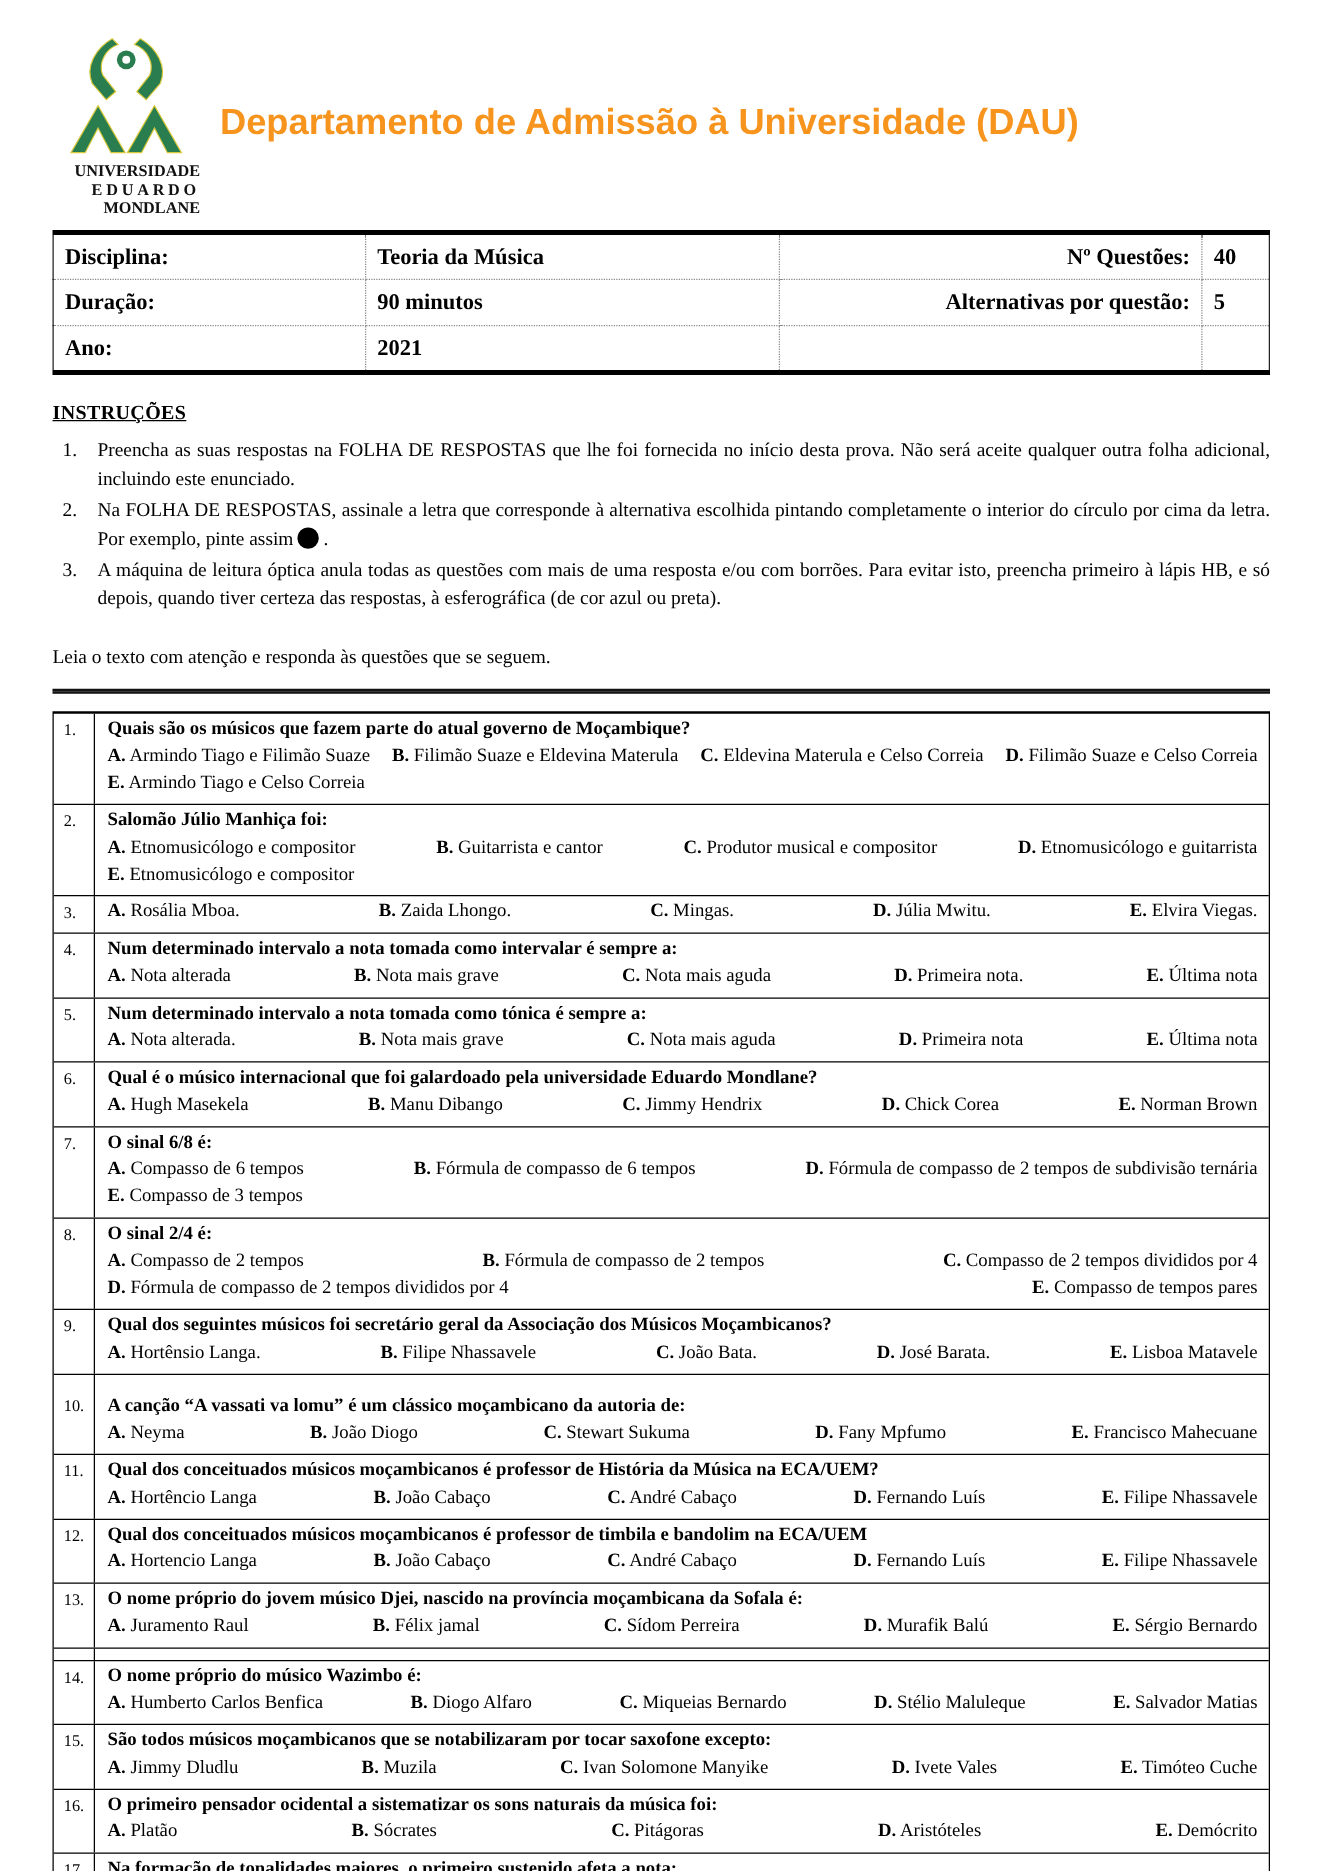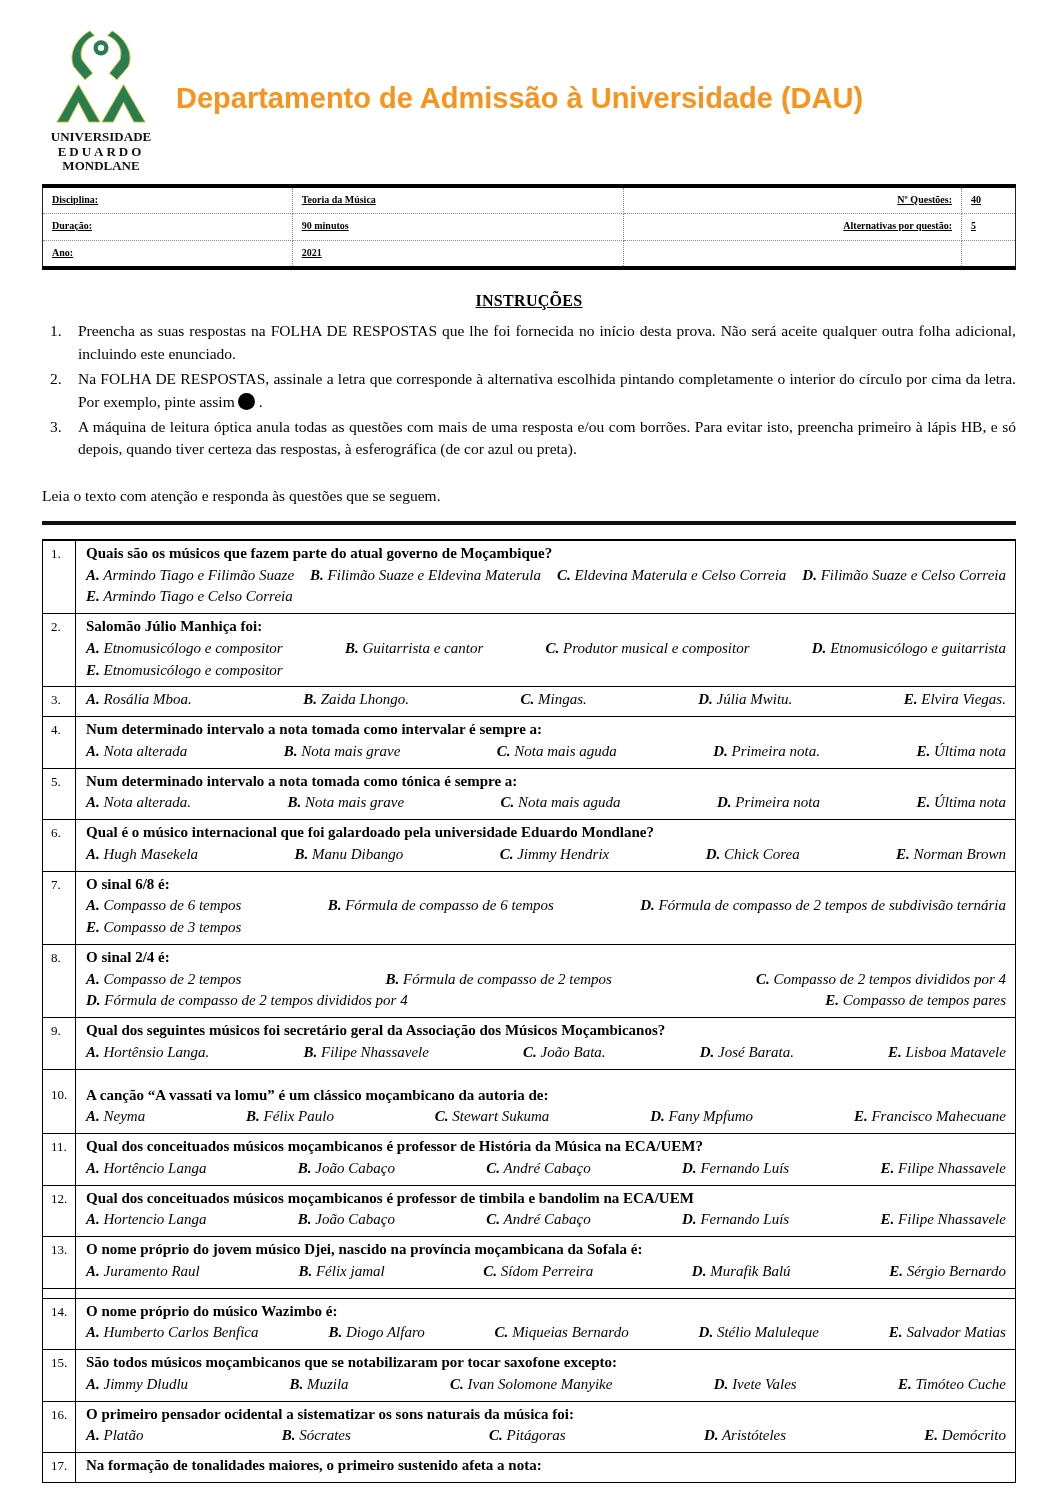--- a/index.html
+++ b/index.html
@@ -19,7 +19,7 @@
 
   
   .header{ display:flex; gap:16px; align-items:flex-start; }
-  .logo-block{ flex:0 0 118px; text-align:center; }
+  .logo-block{ flex:0 0 118px; text-align:right; }
   .logo-block svg{ width:94px; height:102px; display:block; margin:0 auto 2px; }
   .logo-text{ font-weight:bold; font-size:13px; line-height:1.12; color:#111; }
   .logo-text .l2{ letter-spacing:3px; }

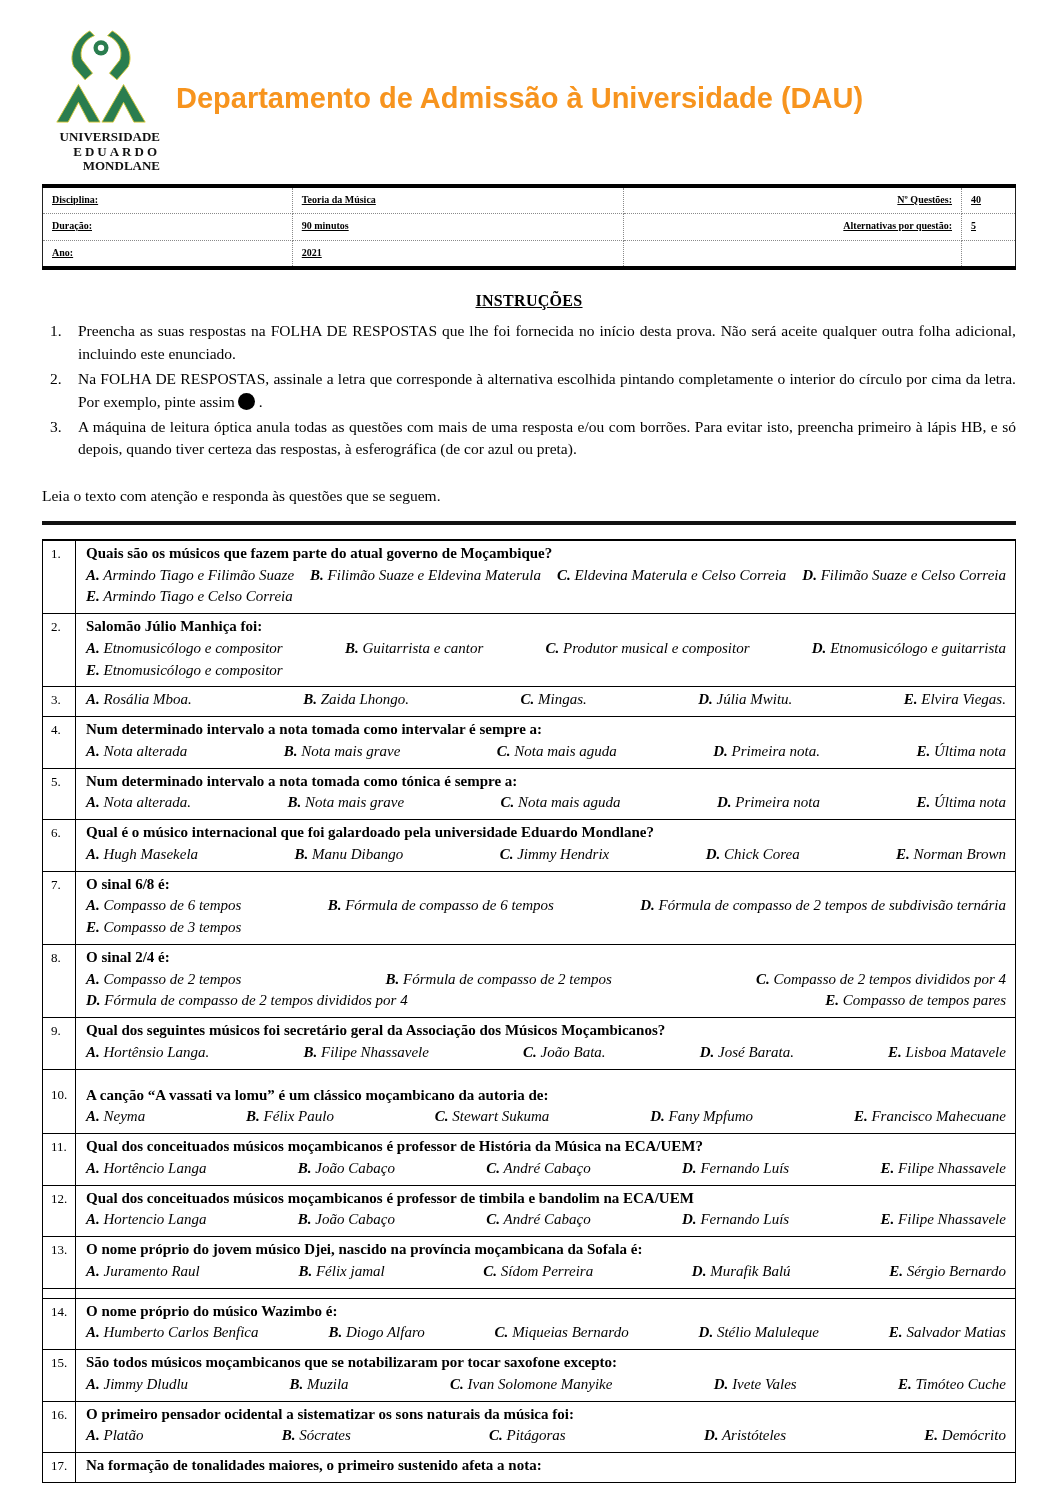--- a/index.html
+++ b/index.html
@@ -36,7 +36,7 @@
   table.info-table td{
     border:1px dotted #8a8a8a;
     padding:6px 9px 7px;
-    font-weight:bold; font-size:10px; line-height:1.25;text-decoration:underline;
+    font-weight:bold; font-size:18px; line-height:1.25;
   }
   table.info-table td.right{ text-align:right; }
 

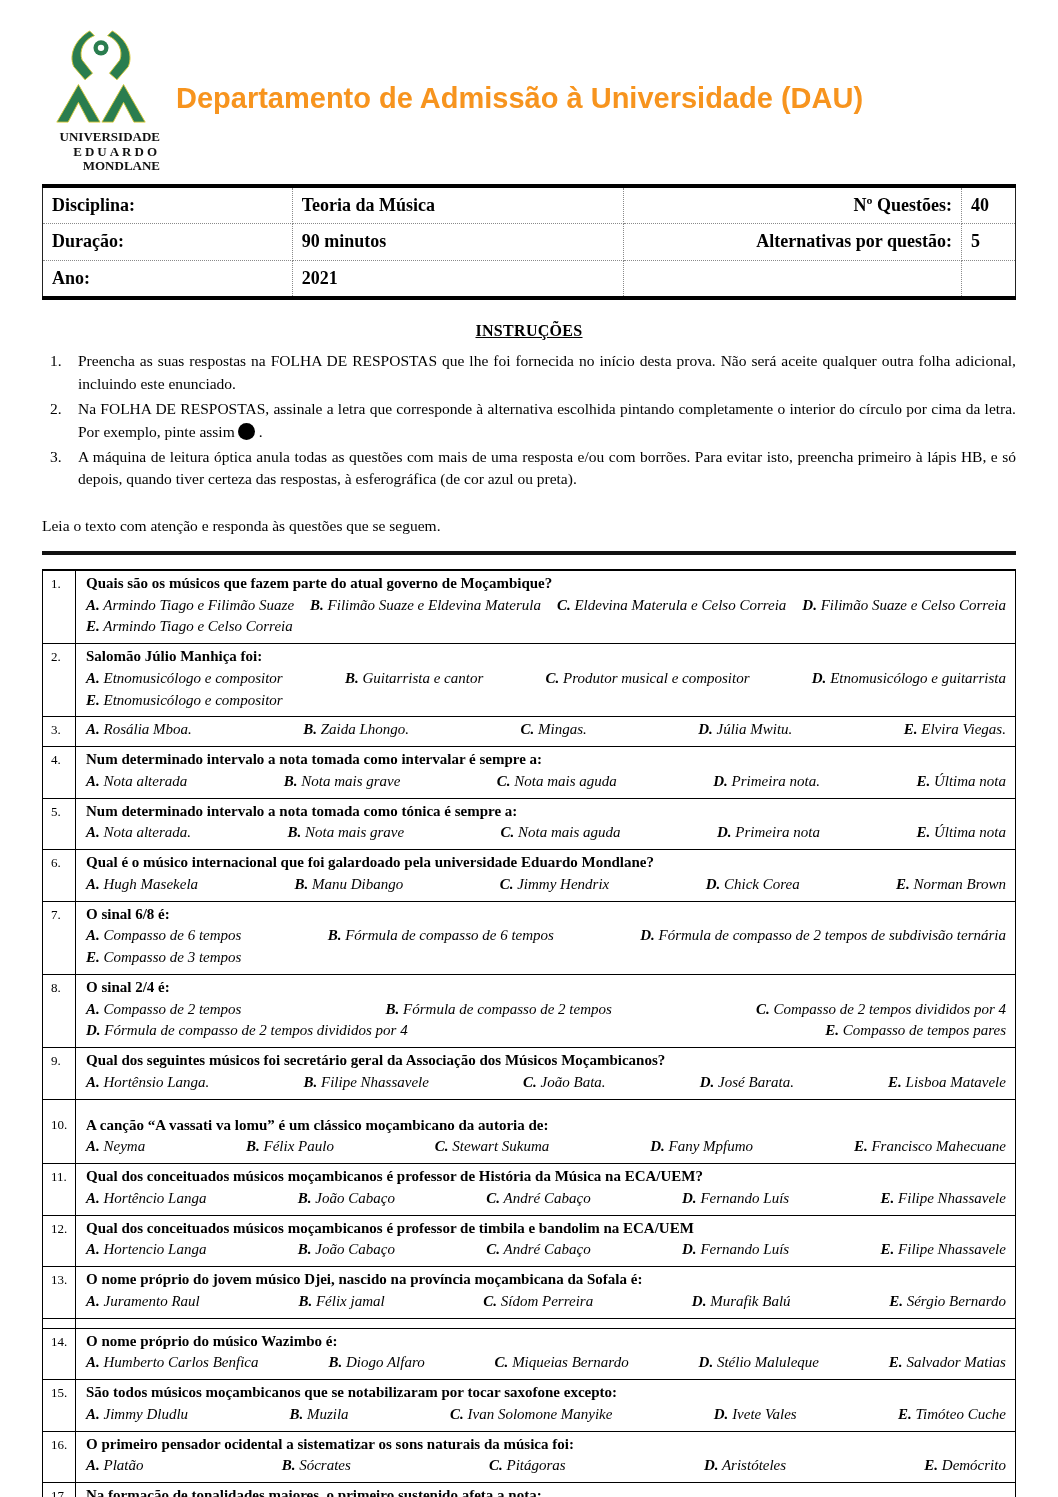--- a/index.html
+++ b/index.html
@@ -42,7 +42,7 @@
 
   
   .instr-heading{
-    text-align:center; font-weight:bold; text-decoration:underline;
+    font-weight:bold; text-decoration:underline;
     font-size:16px; margin:22px 0 10px; letter-spacing:.3px;
   }
   .instr-item{ display:flex; font-size:15.5px; line-height:1.45; margin-bottom:3px; }

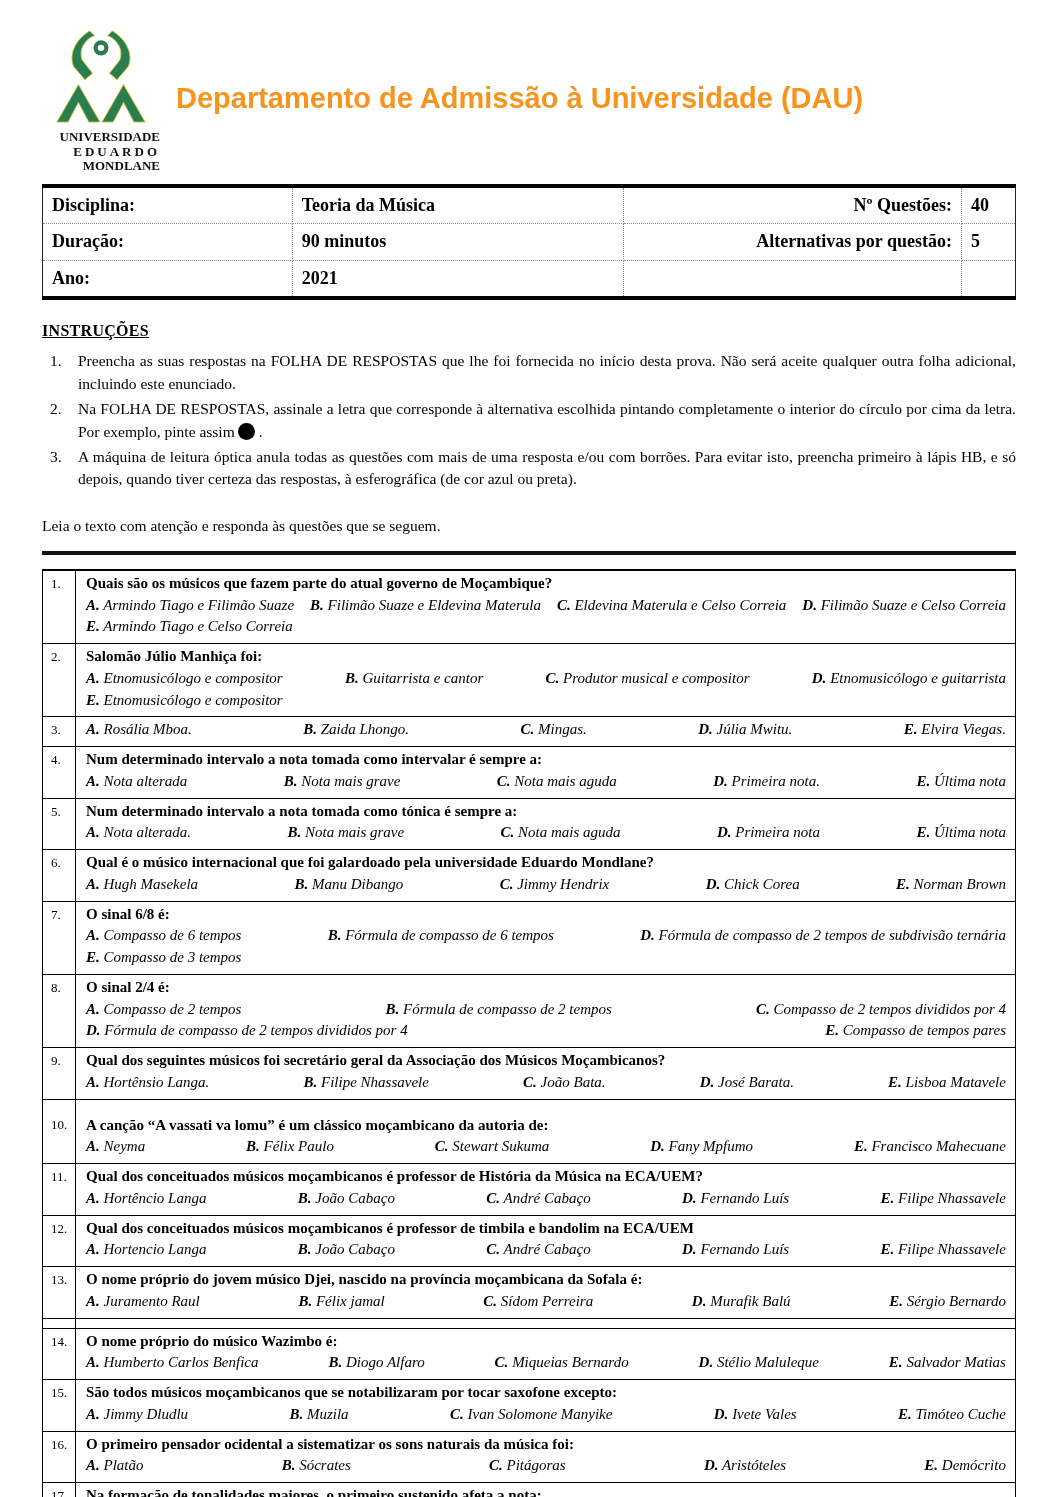--- a/index.html
+++ b/index.html
@@ -69,7 +69,7 @@
   }
   .q-body{ flex:1; min-width:0; padding:2px 9px 5px 10px; font-size:15px; line-height:1.45; }
   .q-text{ font-weight:bold; }
-  .q-opts{ display:flex; flex-wrap:wrap; justify-content:space-between; column-gap:14px;font-style:italic; }
+  .q-opts{ display:flex; flex-wrap:wrap; justify-content:space-between; column-gap:14px; }
   .opt{ white-space:normal; }
   .opt b{ font-weight:bold; }
   .q-row.space-above .q-num, .q-row.space-above .q-body{ padding-top:15px; }

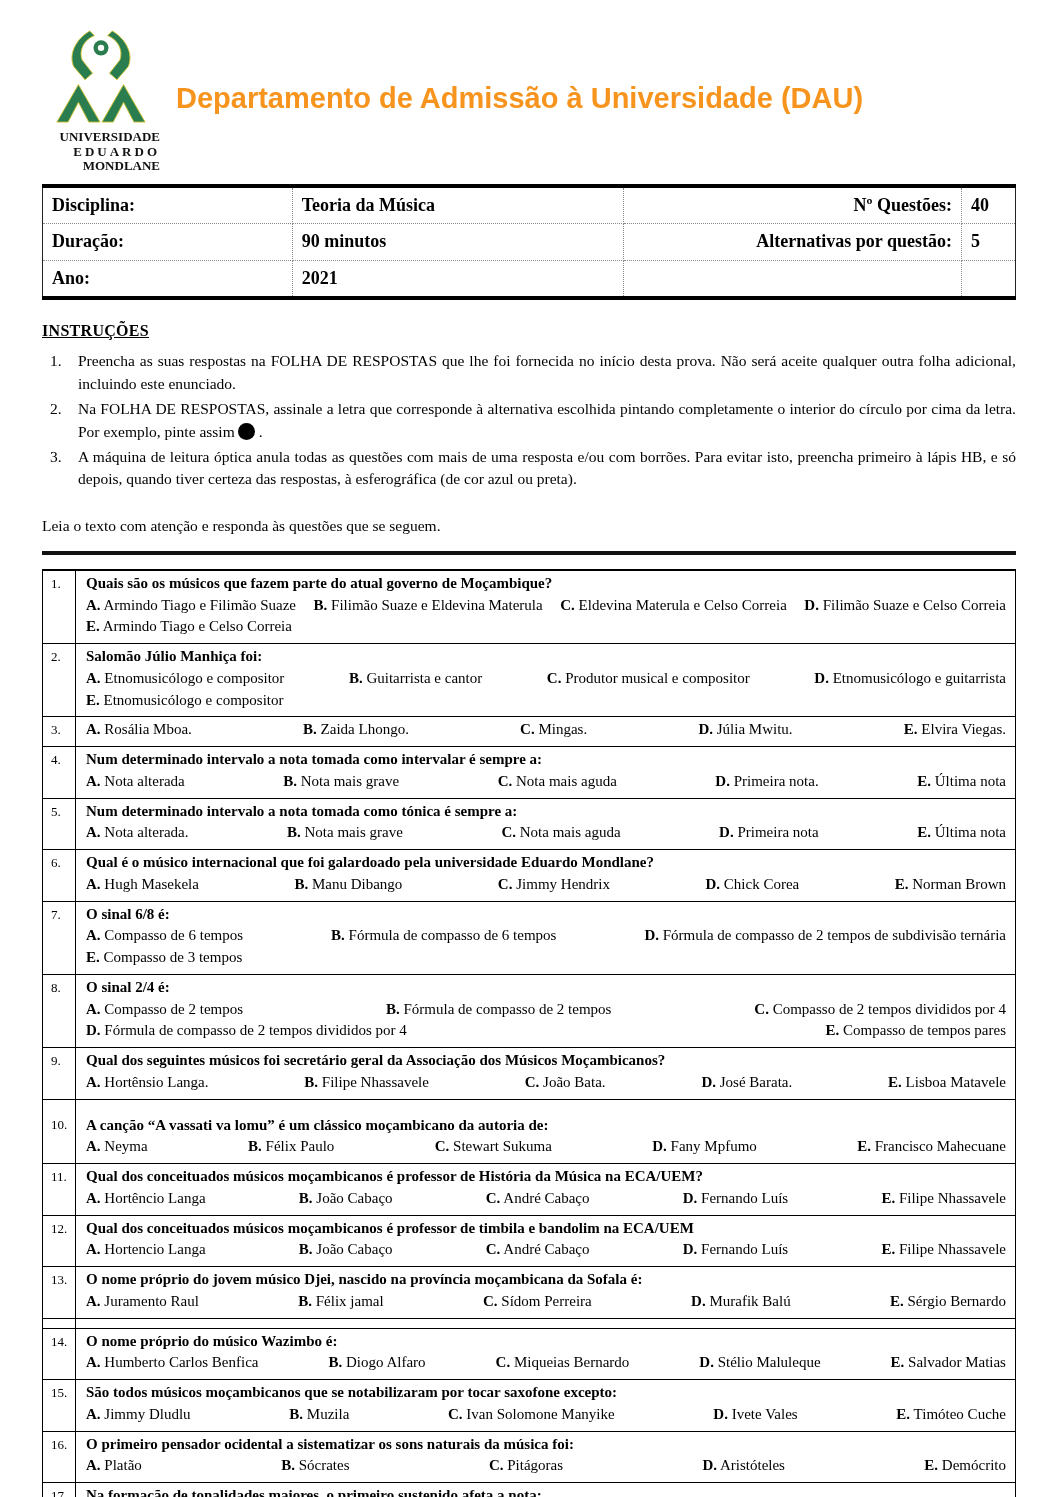--- a/index.html
+++ b/index.html
@@ -275,7 +275,7 @@
           <div class="q-text">A canção “A vassati va lomu” é um clássico moçambicano da autoria de:</div>
           <div class="q-opts">
             <span class="opt"><b class="opt-letter">A.</b> <span class="opt-text">Neyma</span></span>
-            <span class="opt"><b class="opt-letter">B.</b> <span class="opt-text">Félix Paulo</span></span>
+            <span class="opt"><b class="opt-letter">B.</b> <span class="opt-text">João Diogo</span></span>
             <span class="opt"><b class="opt-letter">C.</b> <span class="opt-text">Stewart Sukuma</span></span>
             <span class="opt"><b class="opt-letter">D.</b> <span class="opt-text">Fany Mpfumo</span></span>
             <span class="opt"><b class="opt-letter">E.</b> <span class="opt-text">Francisco Mahecuane</span></span>

